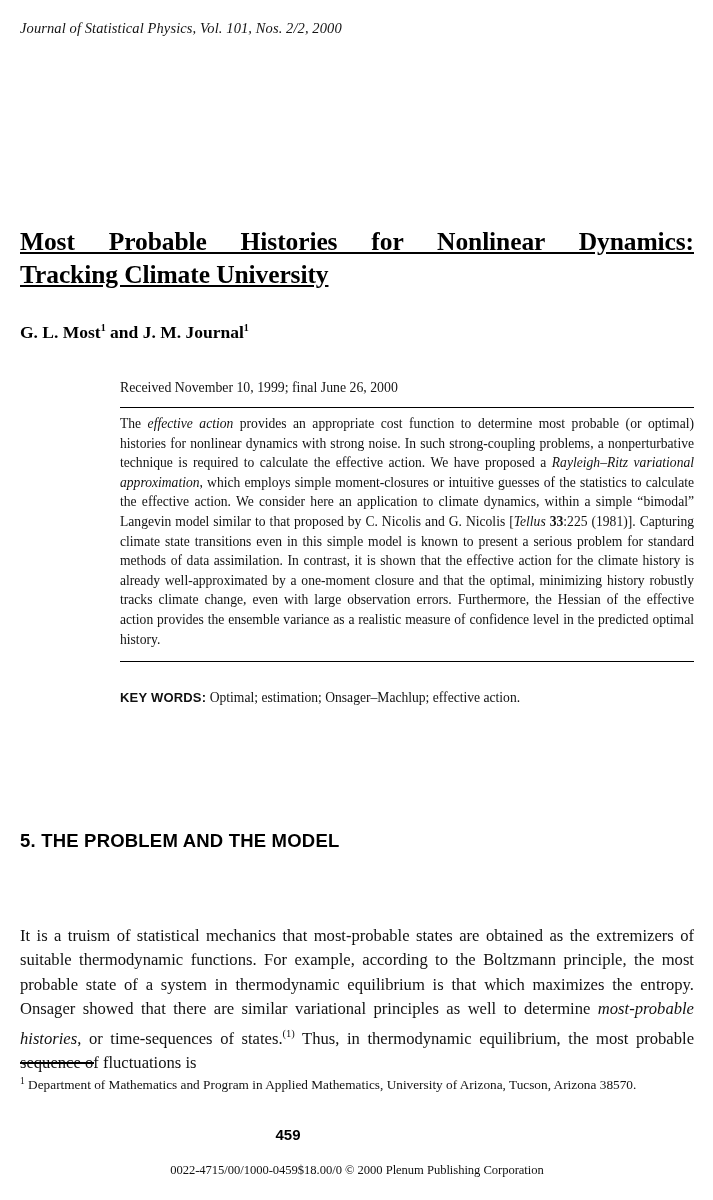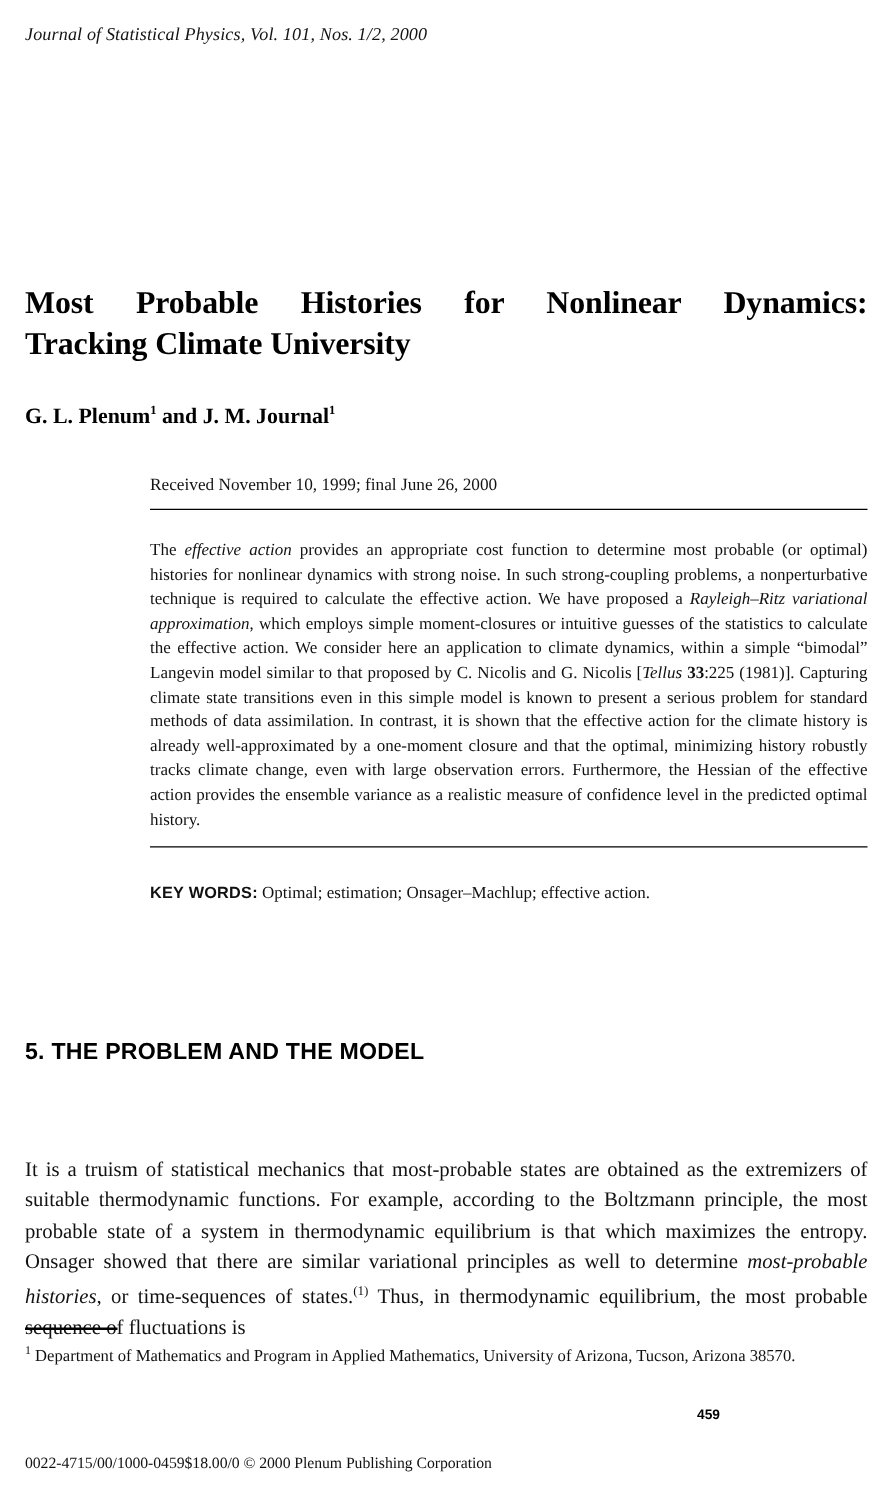--- a/index.html
+++ b/index.html
@@ -198,7 +198,7 @@
 
 <div class="page">
 
-  <div class="running-head">Journal of Statistical Physics, Vol. 101, Nos. 1/2, 2000</div>
+  <div class="running-head">Journal of Statistical Physics, Vol. 101, Nos. 2/2, 2000</div>
 
   <div class="title-block">
     <div class="title-line justify">Most Probable Histories for Nonlinear Dynamics:</div>

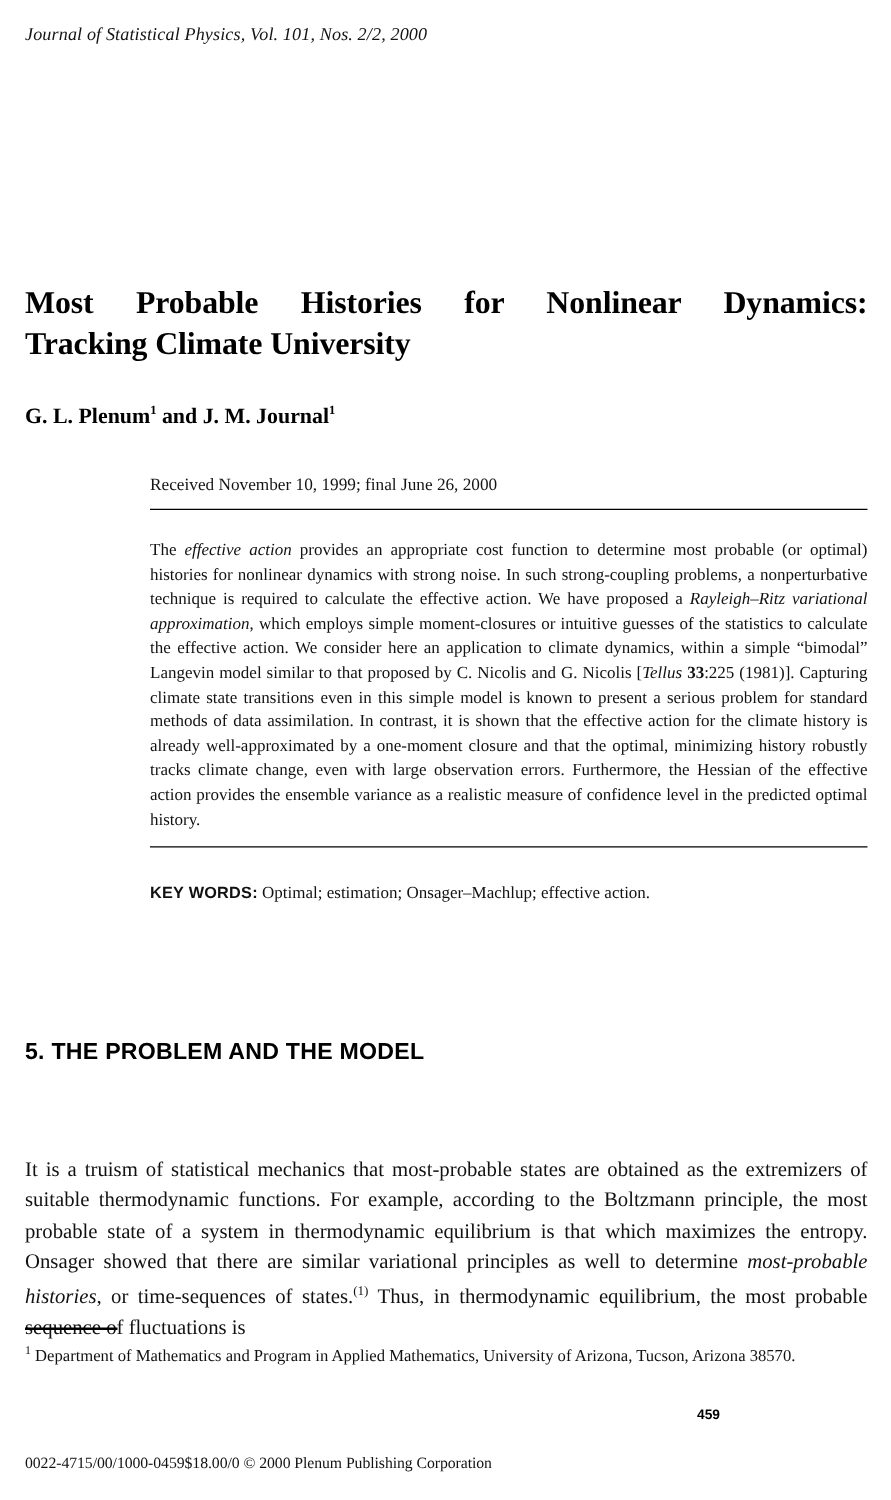--- a/index.html
+++ b/index.html
@@ -48,6 +48,7 @@
     line-height: 33px;
     color: #000000;
     letter-spacing: -0.1px;
+    text-decoration: underline;
   }
   .title-line.justify {
     text-align: justify;

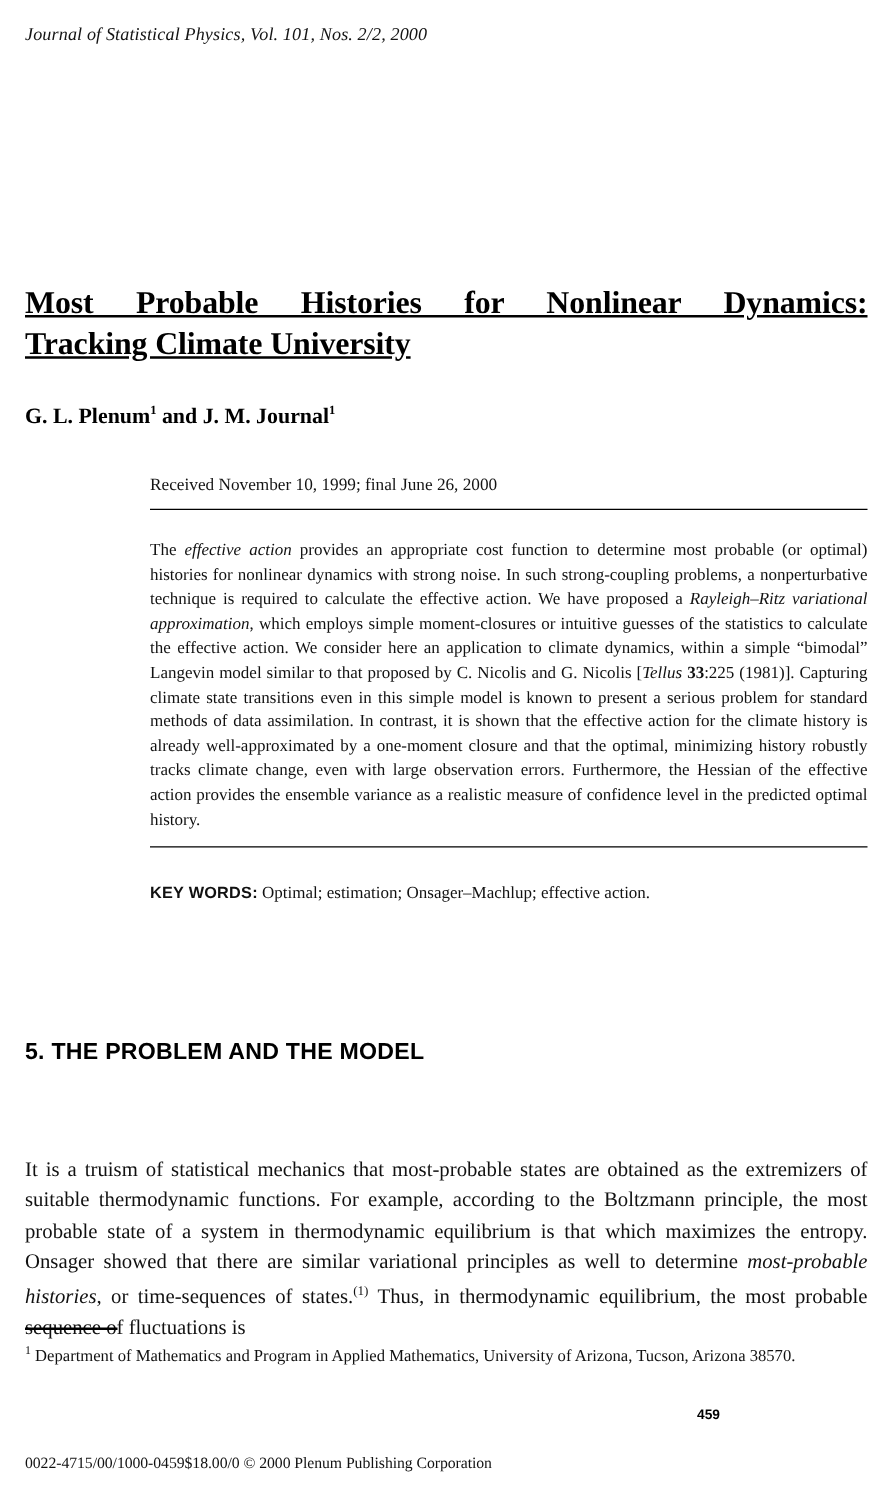--- a/index.html
+++ b/index.html
@@ -206,7 +206,7 @@
     <div class="title-line">Tracking Climate University</div>
   </div>
 
-  <div class="authors"><span>G. L. Plenum</span><sup>1</sup><span> and J. M. Journal</span><sup>1</sup></div>
+  <div class="authors"><span>G. L. Most</span><sup>1</sup><span> and J. M. Journal</span><sup>1</sup></div>
 
   <div class="abstract-block">
     <div class="received">Received November 10, 1999; final June 26, 2000</div>

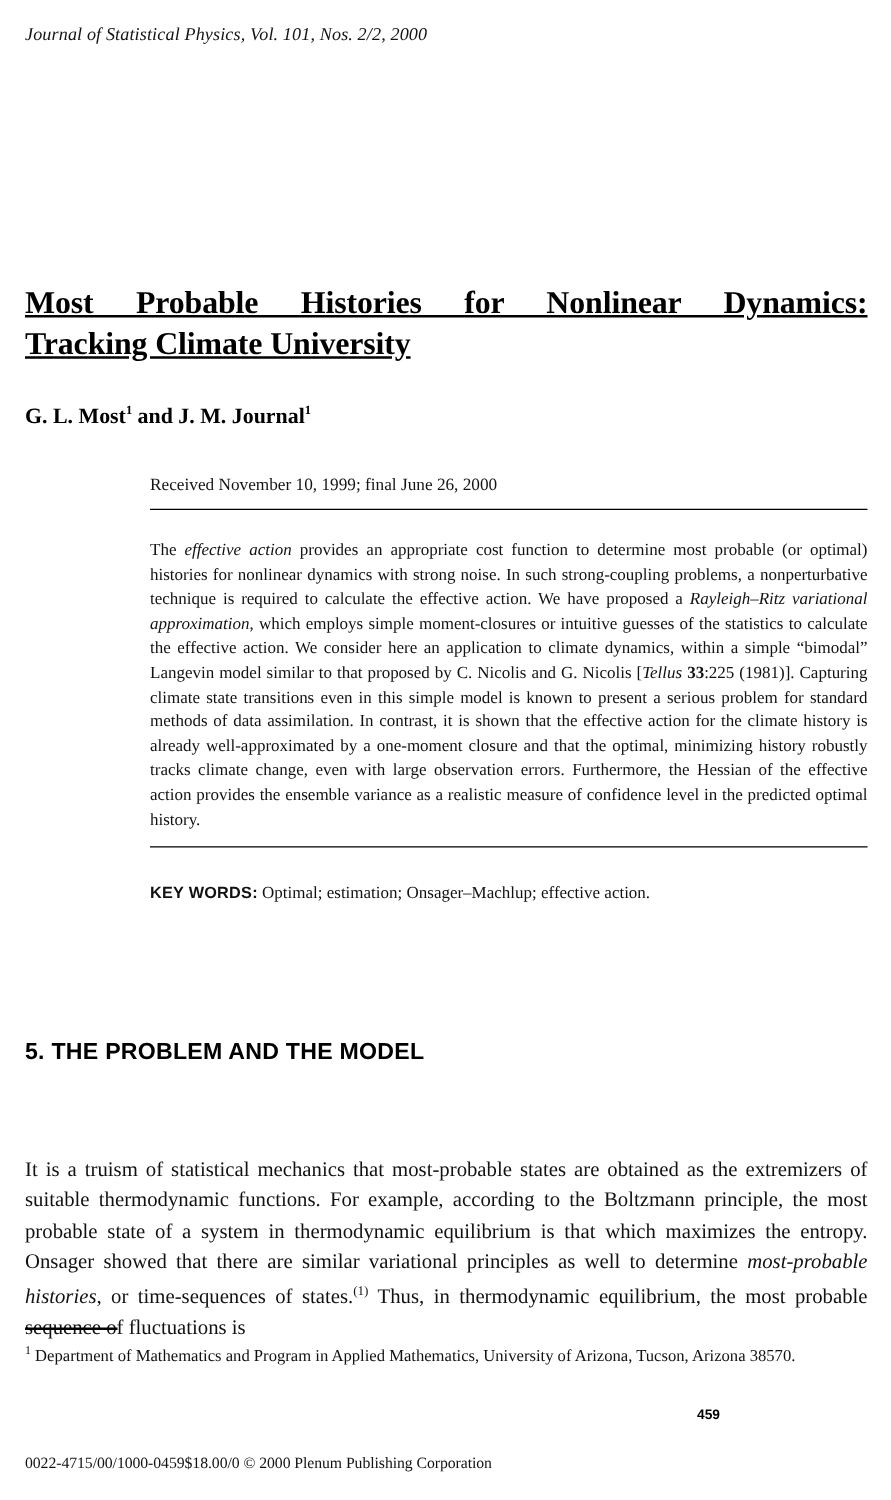--- a/index.html
+++ b/index.html
@@ -90,7 +90,7 @@
     width: 100%;
   }
   .abstract-text {
-    margin-top: 22px;
+    margin-top: 6px;
     font-size: 13.6px;
     line-height: 19.6px;
     text-align: justify;

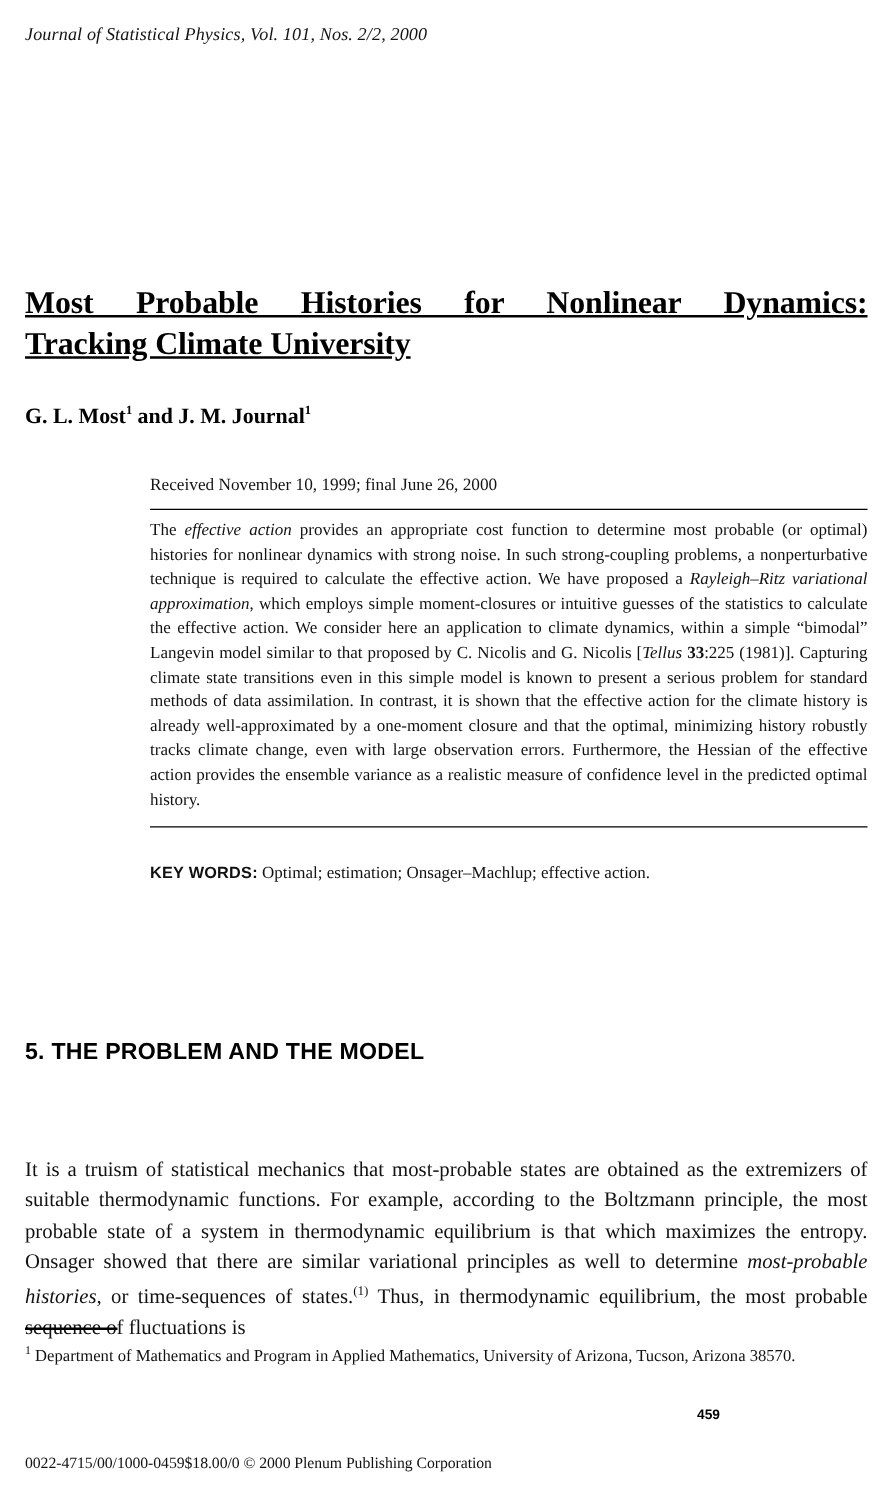--- a/index.html
+++ b/index.html
@@ -177,10 +177,10 @@
     left: 0;
     top: 1126px;
     width: 576px;
-    text-align: right;
+    text-align: center;
     font-family: "Liberation Sans", "DejaVu Sans", sans-serif;
     font-weight: bold;
-    font-size: 11px;
+    font-size: 15px;
     color: #000;
   }
   .copyright {

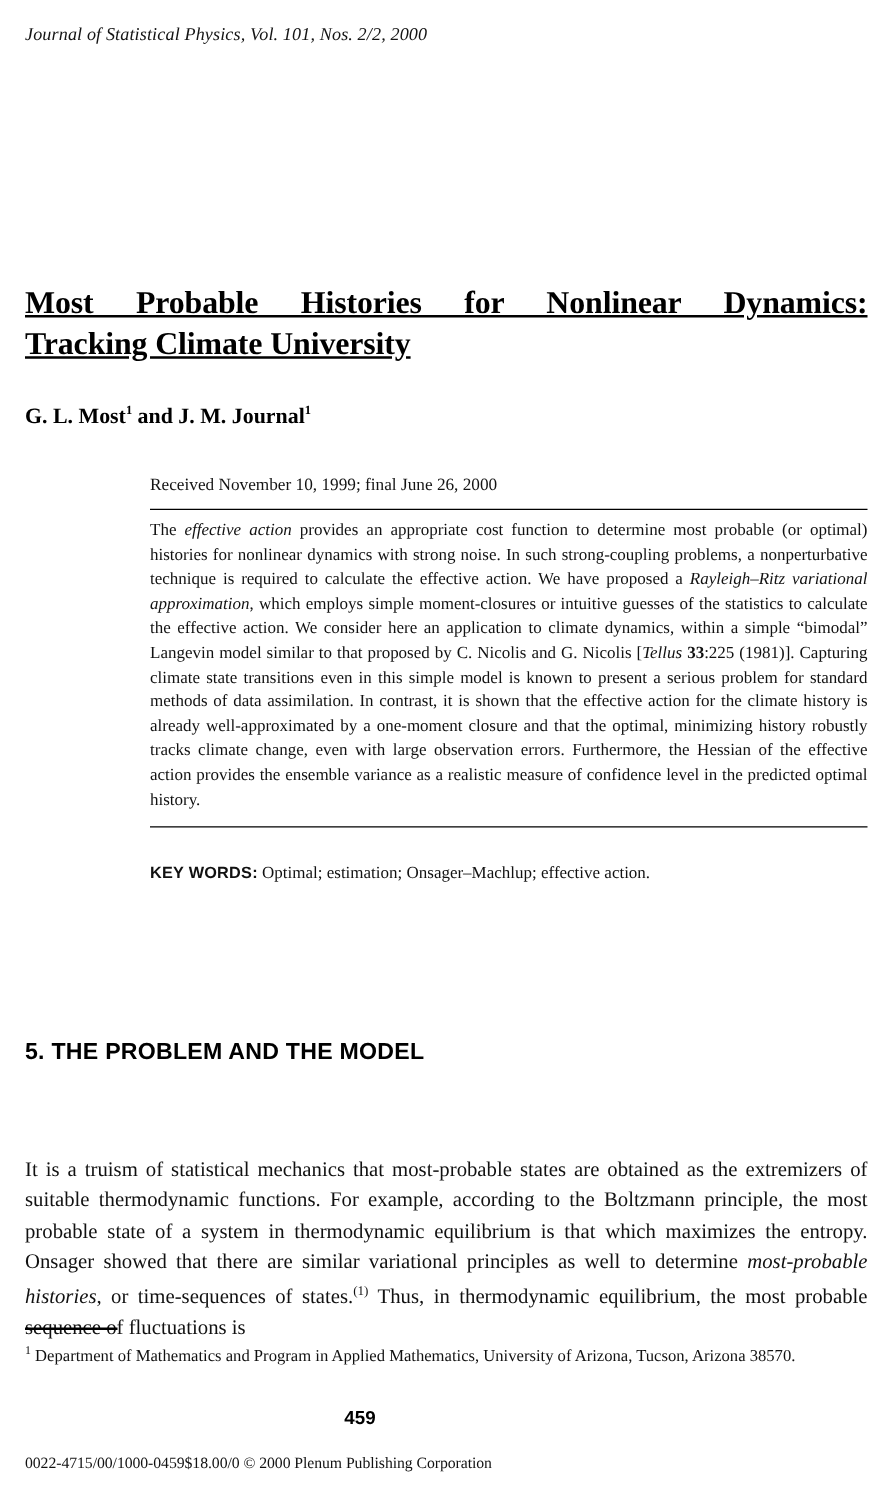--- a/index.html
+++ b/index.html
@@ -188,7 +188,7 @@
     left: 20px;
     top: 1163px;
     width: 674px;
-    text-align: left;
+    text-align: center;
     font-size: 12.6px;
     color: #111;
     letter-spacing: -0.05px;

